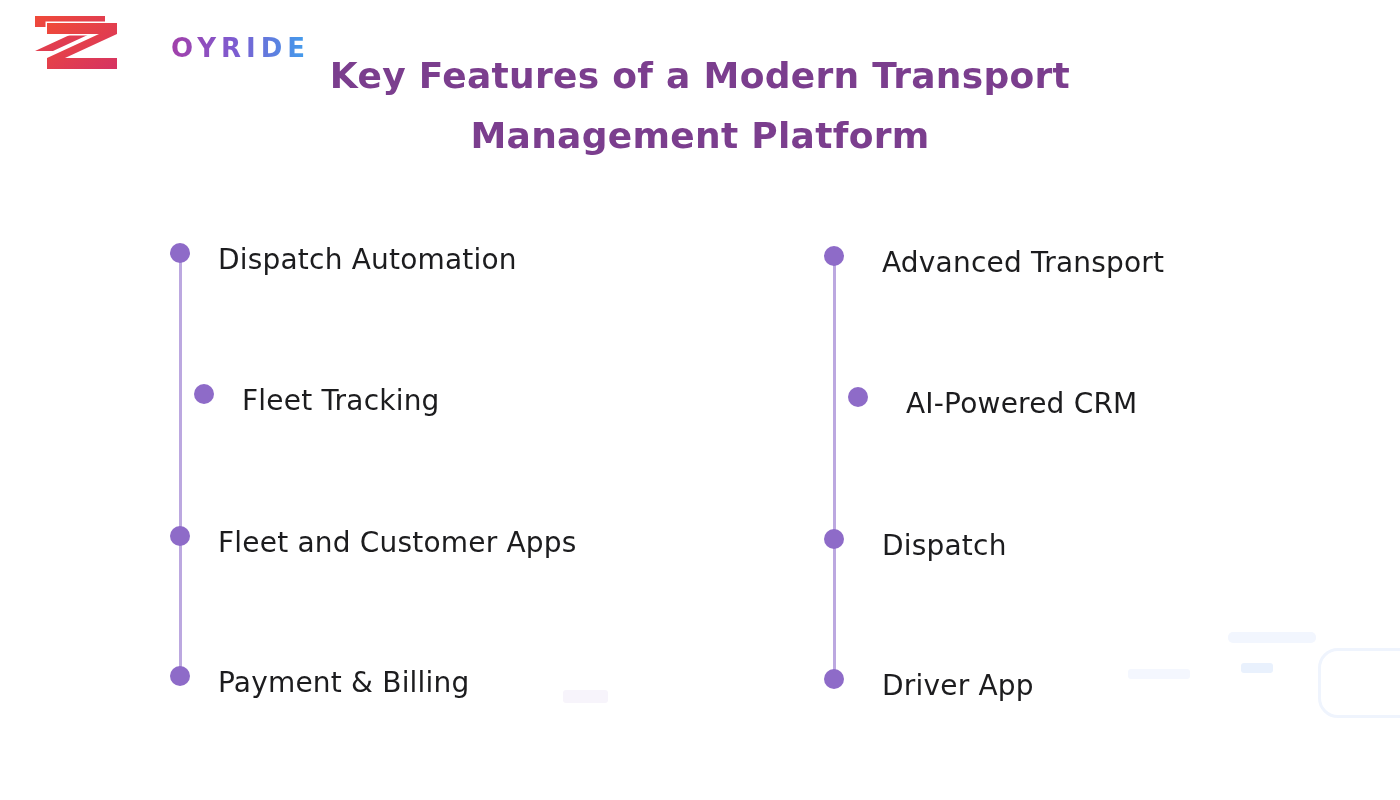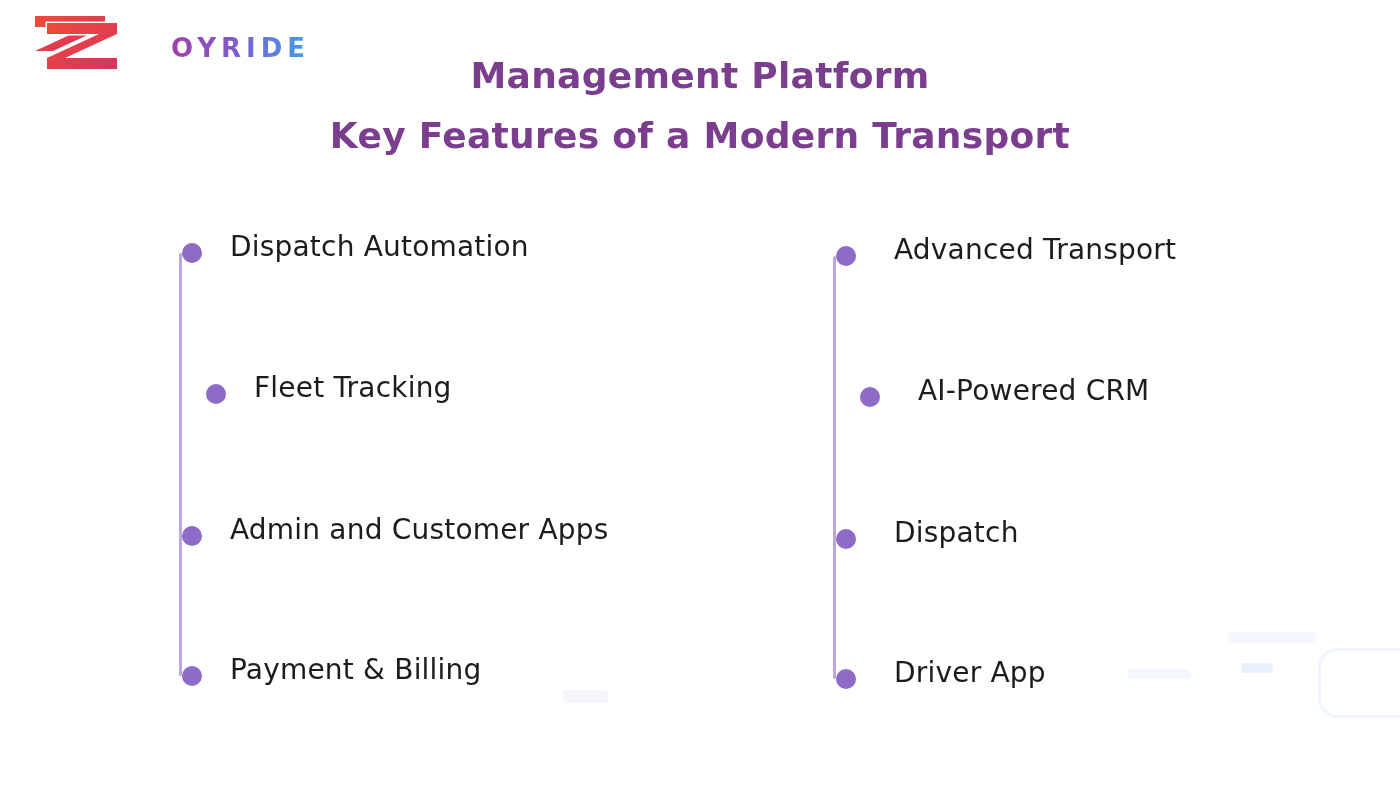--- a/index.html
+++ b/index.html
@@ -100,8 +100,8 @@
 </div>
 
 <h1 class="title">
+  <div class="line">Key Features of a Modern Transport</div>
   <div class="line">Management Platform</div>
-  <div class="line">Key Features of a Modern Transport</div>
 </h1>
 
 <div class="timeline col-left">

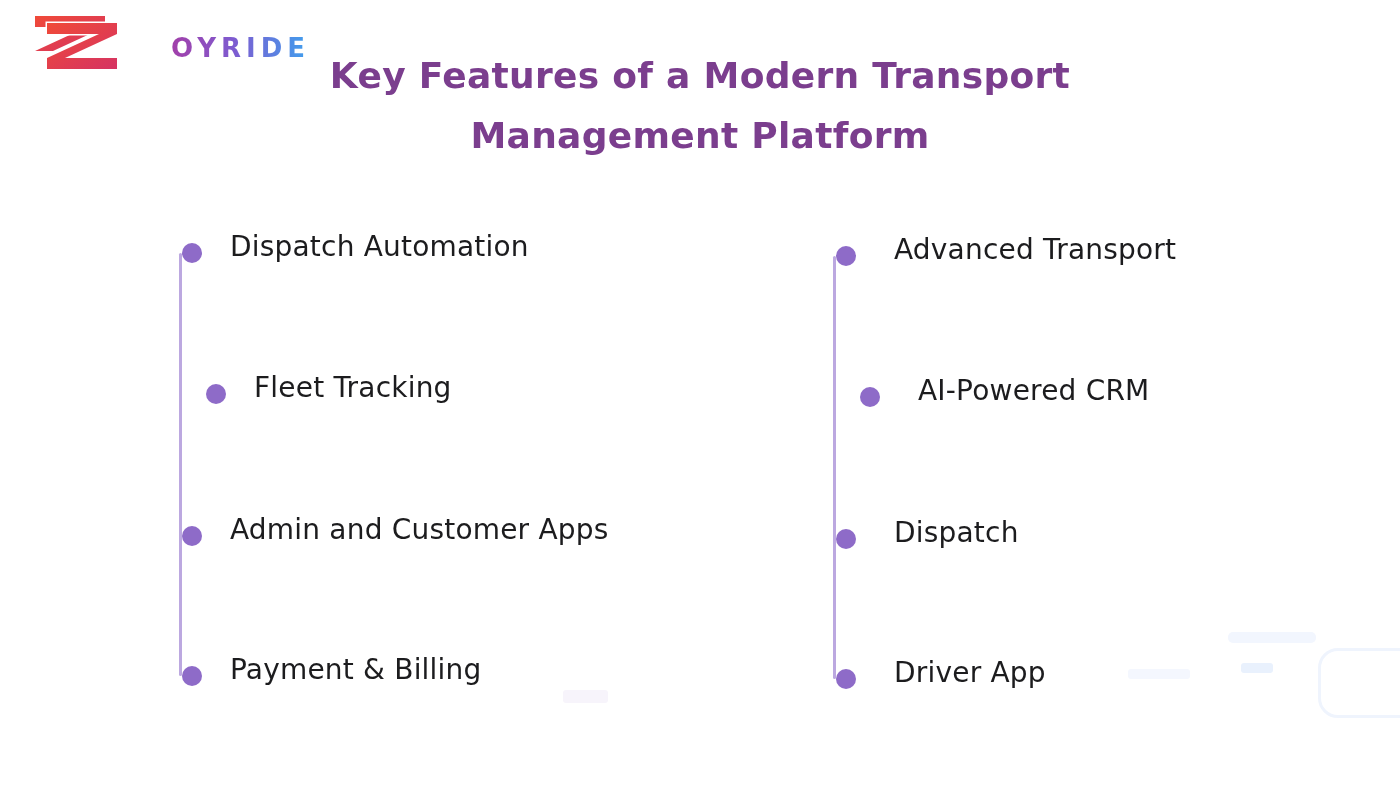--- a/index.html
+++ b/index.html
@@ -48,8 +48,8 @@
     background:#BCA8E0; border-radius:2px;
   }
   .tl-item {
-    position:absolute; left:12px;
-    display:flex; align-items:flex-end;
+    position:absolute; left:0;
+    display:flex; align-items:flex-start;
     height:20px; white-space:nowrap;
   }
   .tl-item.i0 { top:0; } .tl-item.i1 { top:141px;padding-left:24px; }

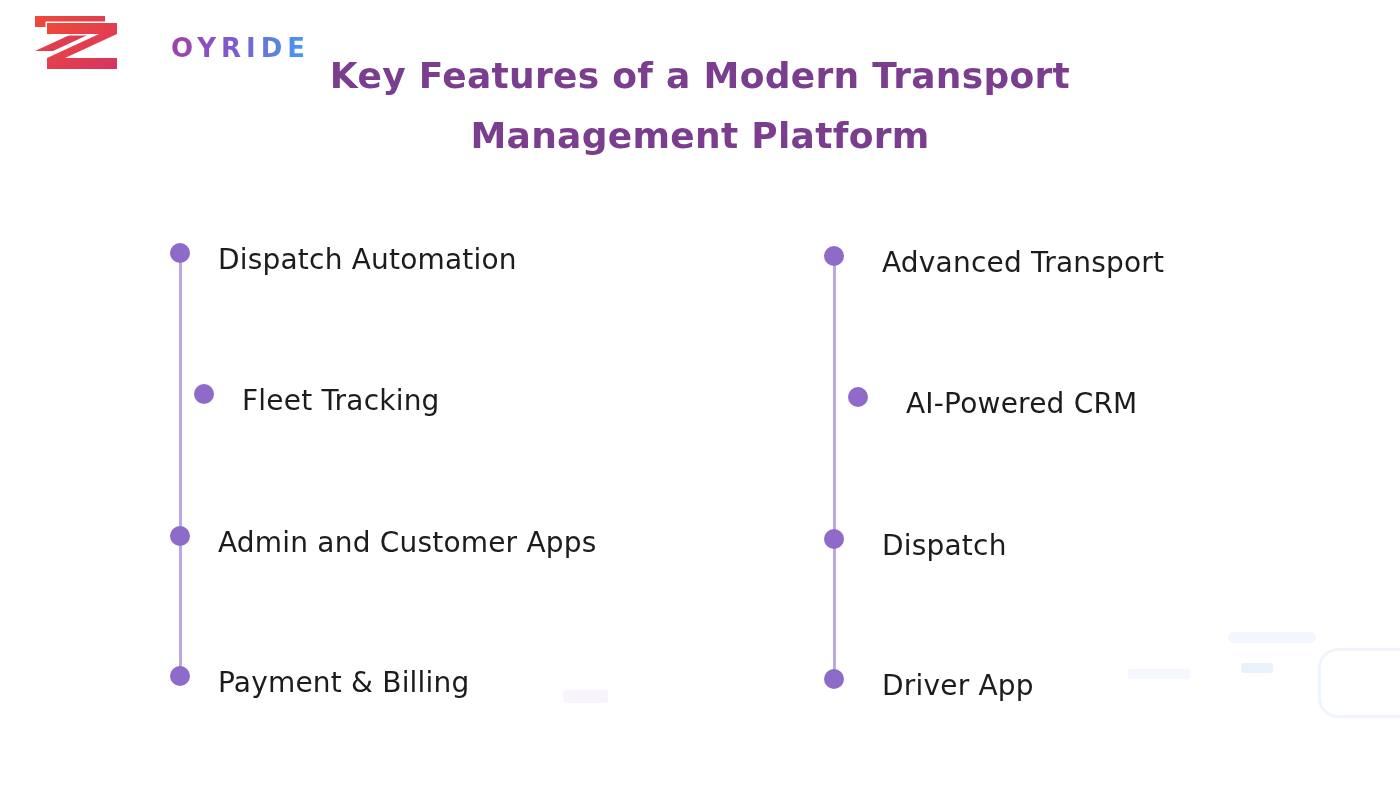--- a/index.html
+++ b/index.html
@@ -116,7 +116,7 @@
   </div>
   <div class="tl-item i2">
     <span class="dot"></span>
-    <span class="label">Admin and Customer Apps</span>
+    <span class="label">Fleet and Customer Apps</span>
   </div>
   <div class="tl-item i3">
     <span class="dot"></span>

